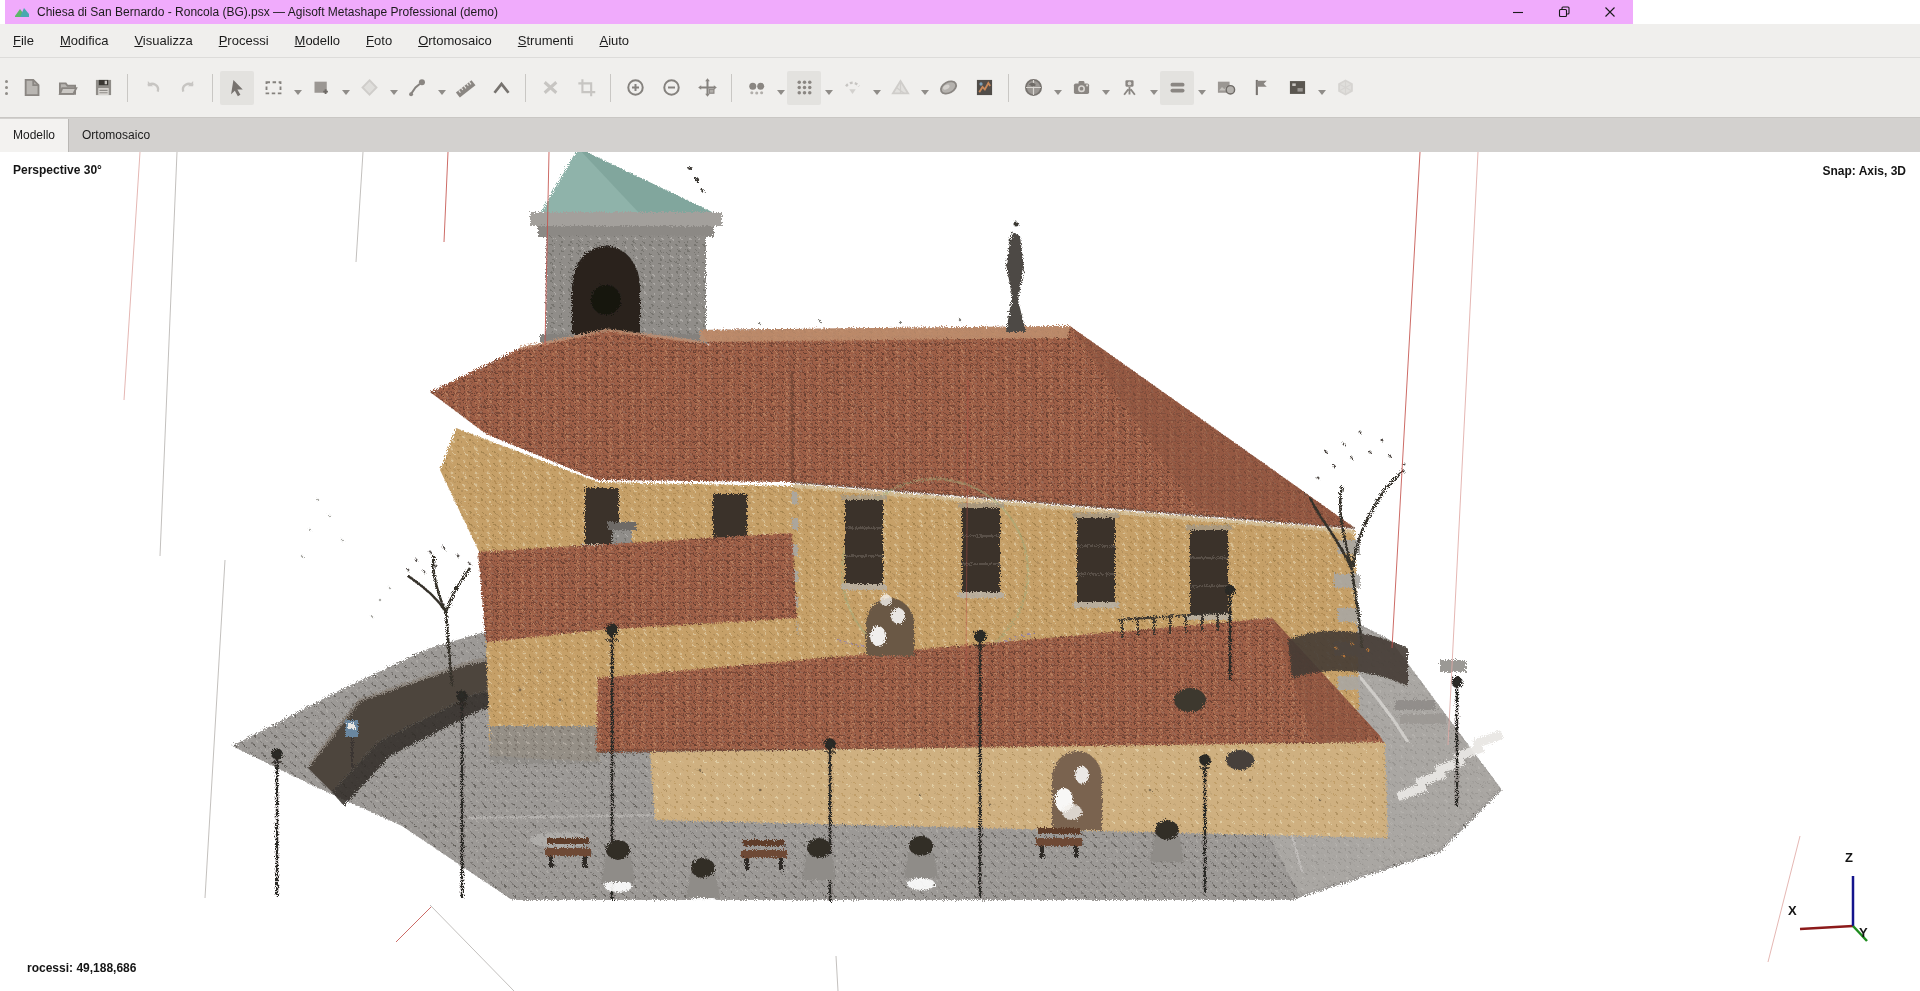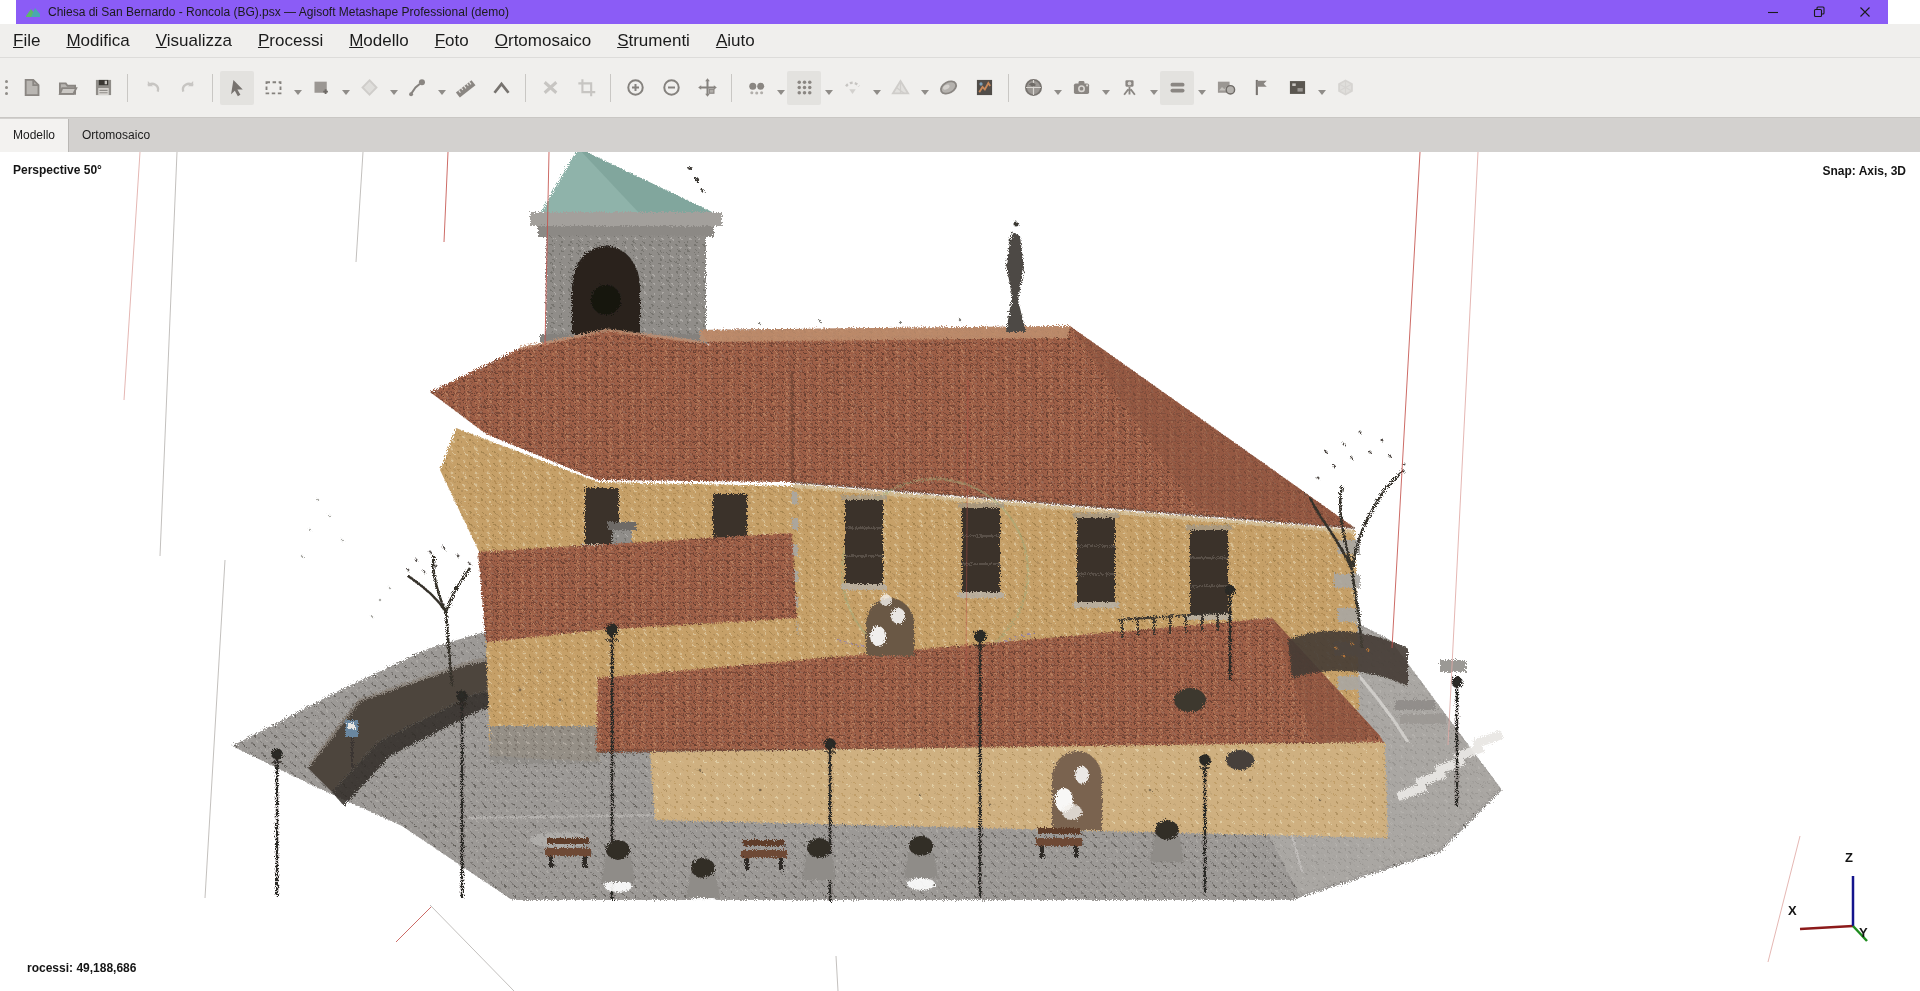--- a/index.html
+++ b/index.html
@@ -5,7 +5,7 @@
   html,body{margin:0;padding:0;width:1920px;height:991px;overflow:hidden;
     font-family:"Liberation Sans","DejaVu Sans",sans-serif;background:#fff;}
   
-  #titlebar{position:absolute;left:16px;top:0;width:1872px;height:24px;background:#8b5cf6;
+  #titlebar{position:absolute;left:5px;top:0;width:1628px;height:24px;background:#f0abfc;
     display:flex;align-items:center;font-size:12px;color:#1b1b1b;}
   #appicon{width:16px;height:16px;margin:0 7px 0 9px;}
   #wincontrols{position:absolute;right:0;top:0;height:24px;display:flex;}

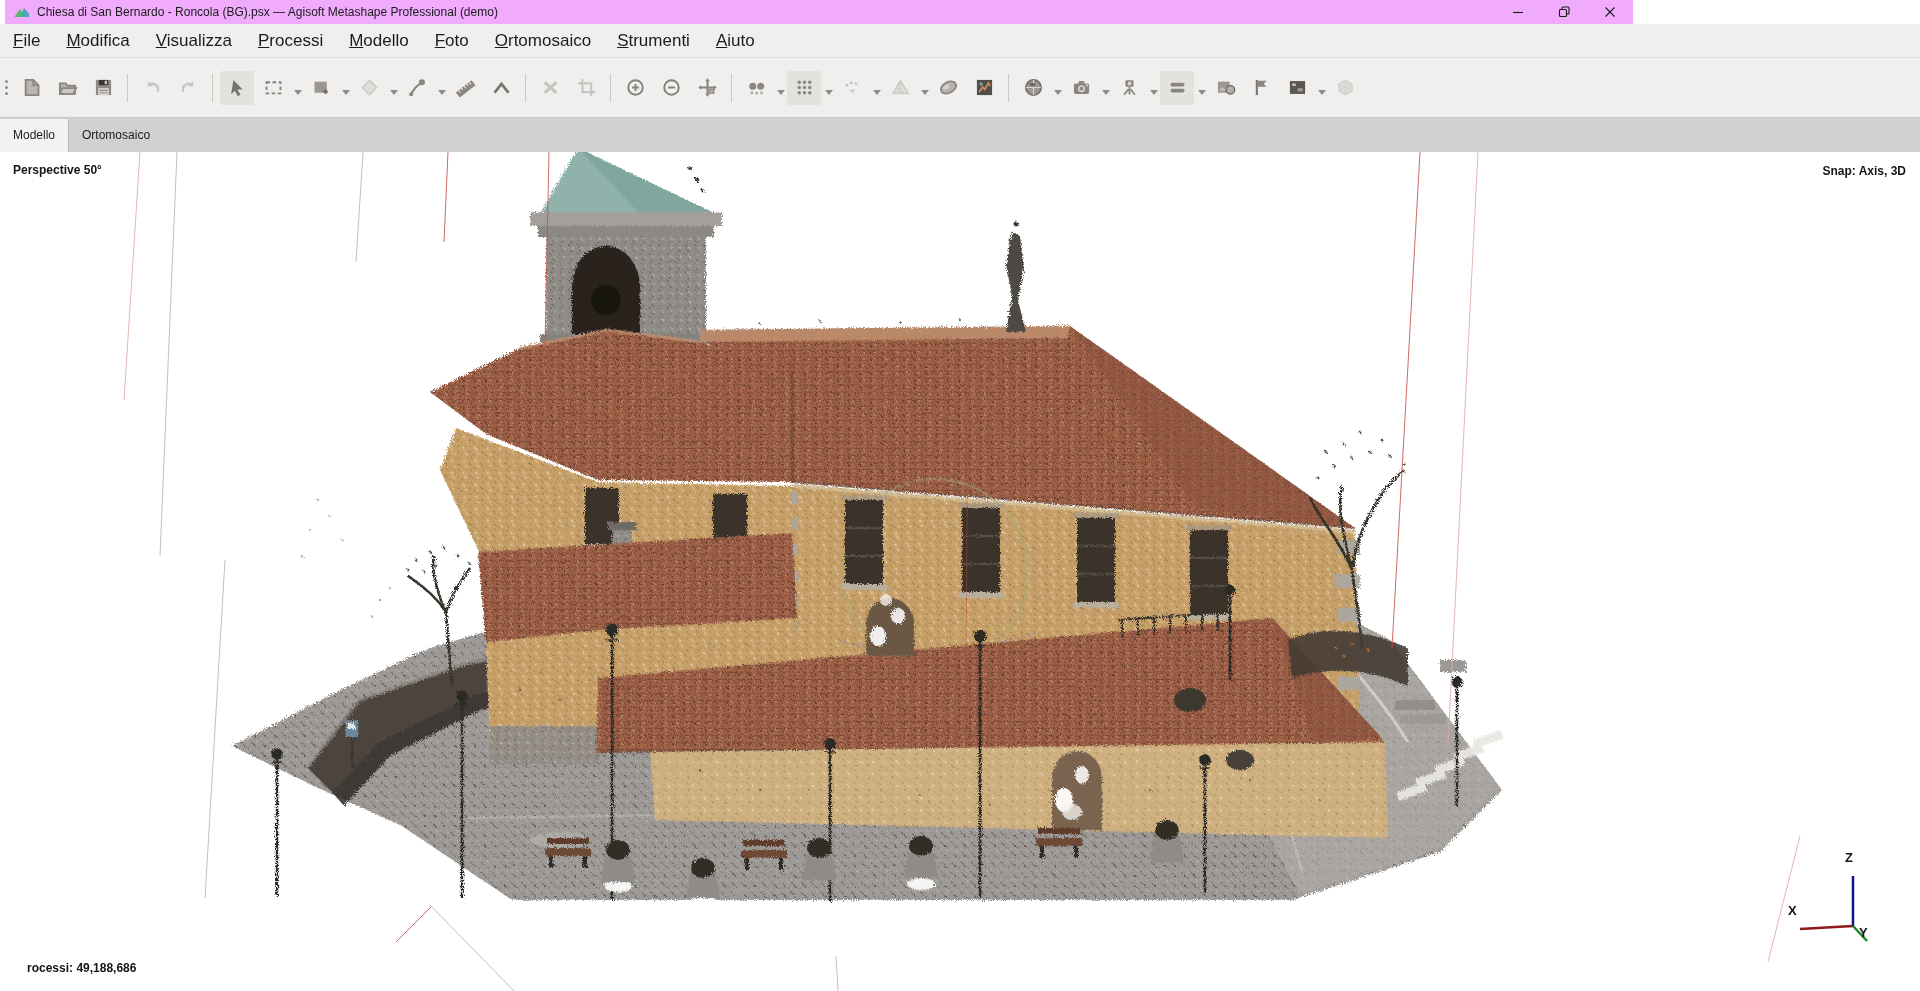--- a/index.html
+++ b/index.html
@@ -13,7 +13,7 @@
   .wbtn svg{stroke:#1b1b1b;stroke-width:1.1;fill:none;}
   
   #menubar{position:absolute;left:0;top:24px;width:1920px;height:34px;background:#f0efed;
-    display:flex;align-items:center;font-size:17px;color:#1b1b1b;border-bottom:1px solid #dddcda;box-sizing:border-box;}
+    display:flex;align-items:center;font-size:13px;color:#1b1b1b;border-bottom:1px solid #dddcda;box-sizing:border-box;}
   .mitem{padding:0 13px;line-height:33px;}
   .mitem u{text-decoration:underline;}
   

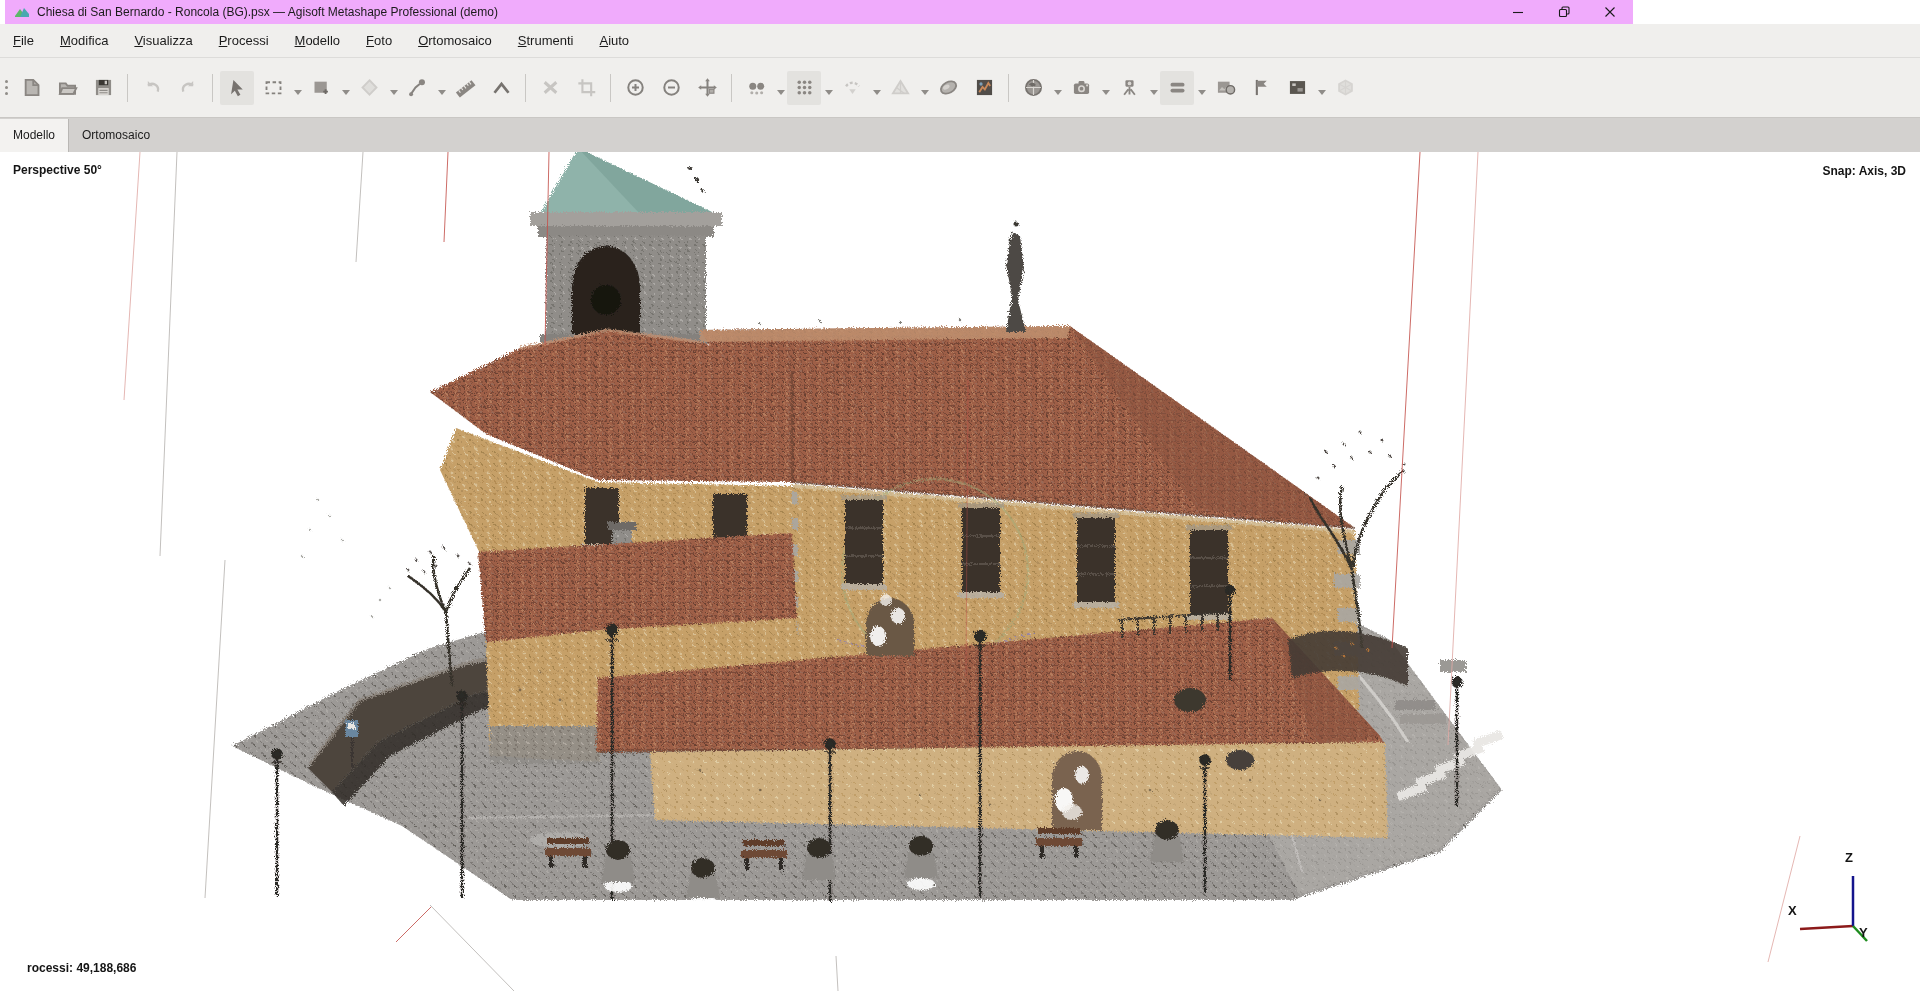--- a/index.html
+++ b/index.html
@@ -682,7 +682,7 @@
   </g>
 </svg>
 
-  <span class="ovl" style="left:13px;top:11px;">Perspective 50°</span>
+  <span class="ovl" style="left:13px;top:11px;">Perspective 30°</span>
   <span class="ovl" style="right:14px;top:12px;margin-left:44px;">Snap: Axis, 3D</span>
   <span class="ovl" style="left:27px;top:809px;">
     <span>rocessi:</span>&nbsp;<span>49,188,686</span>

